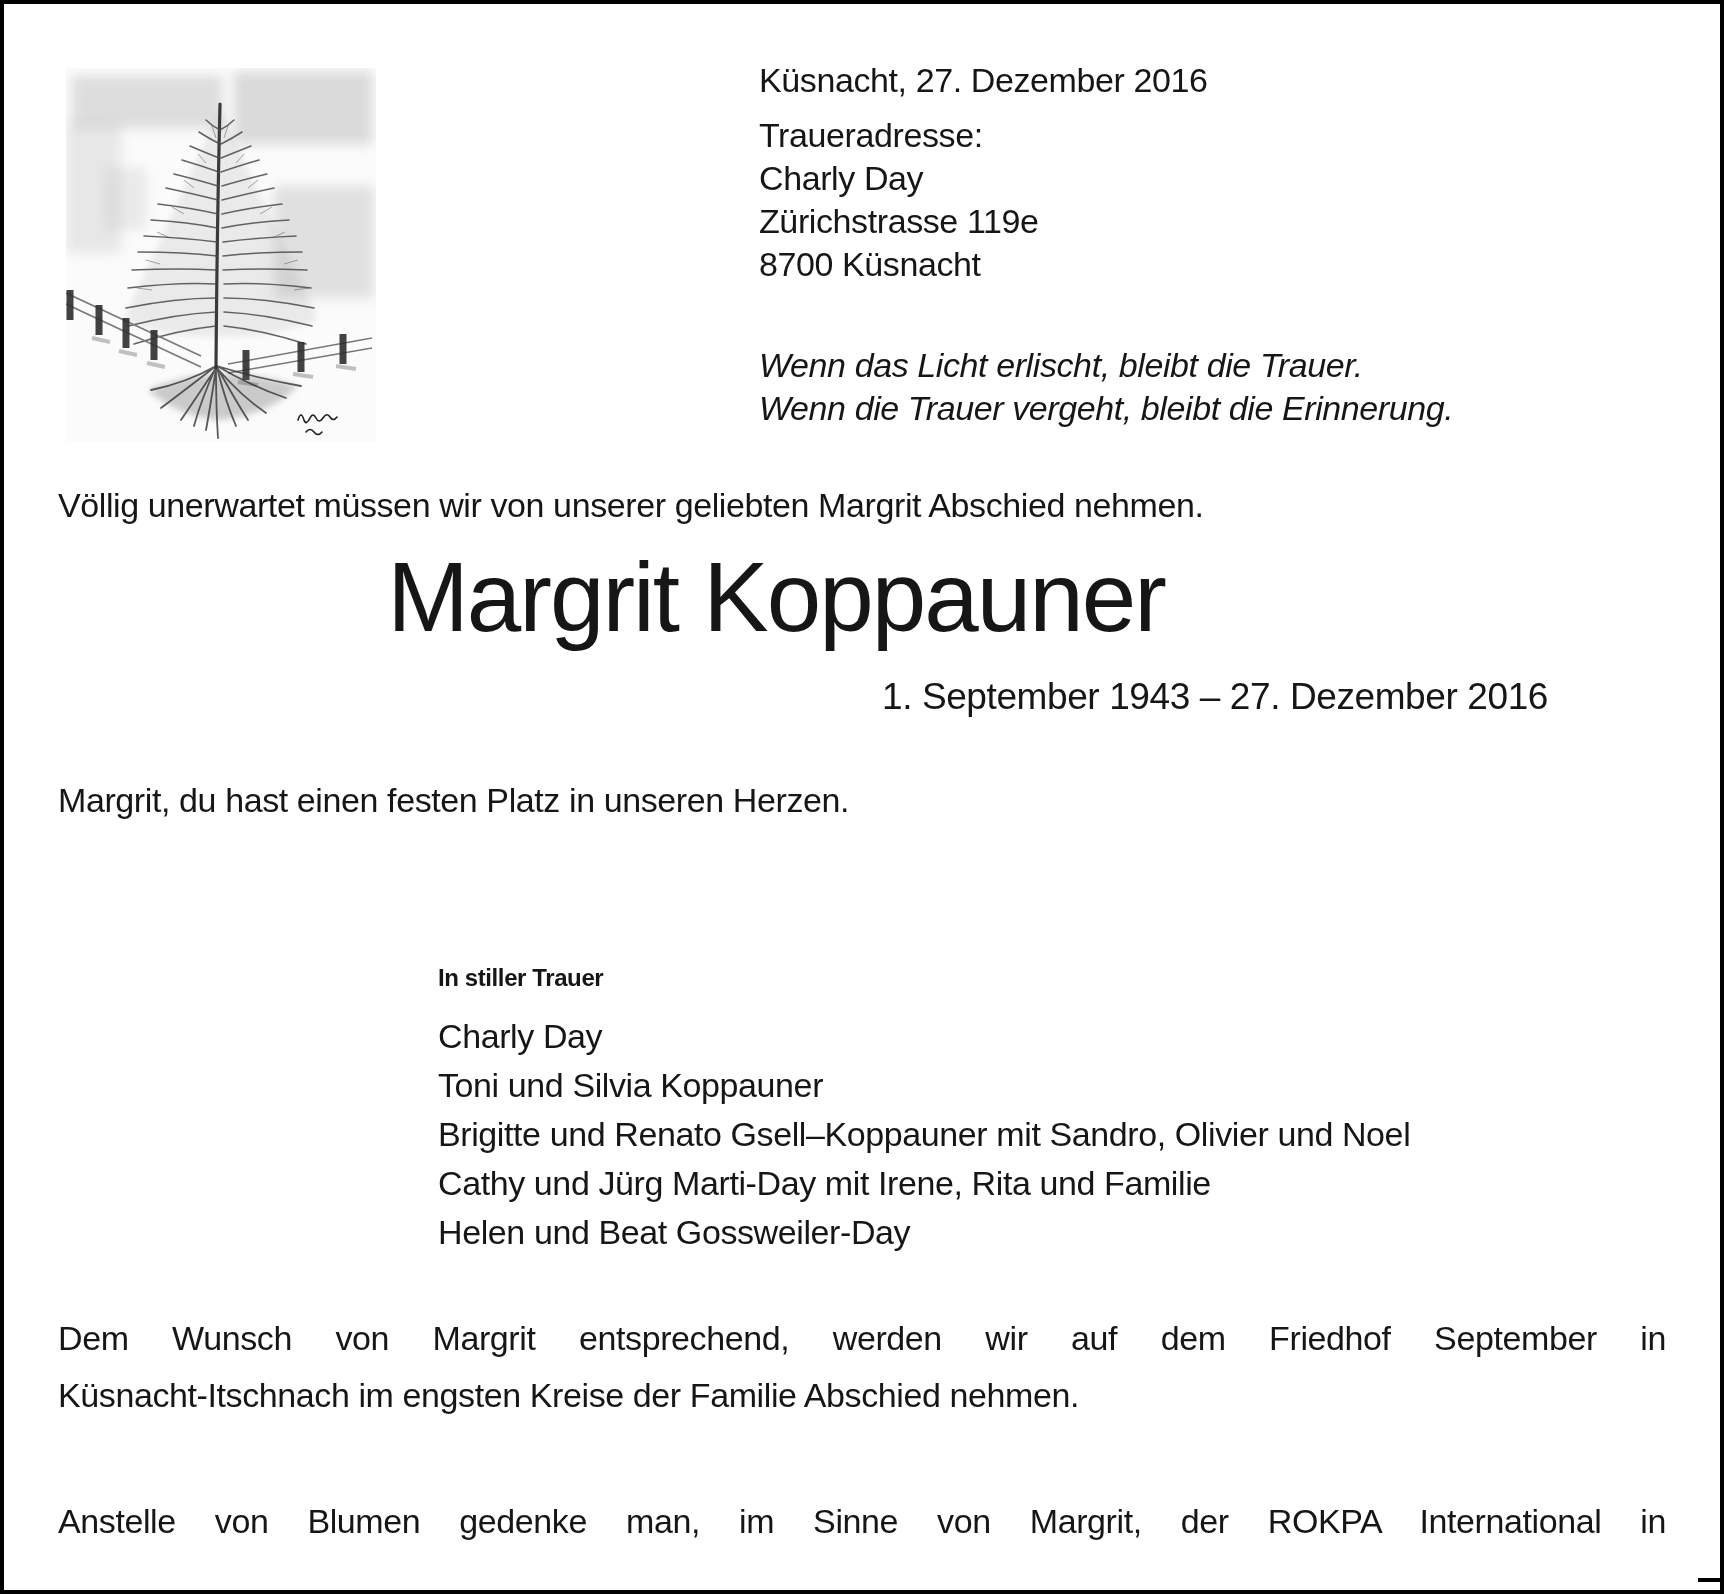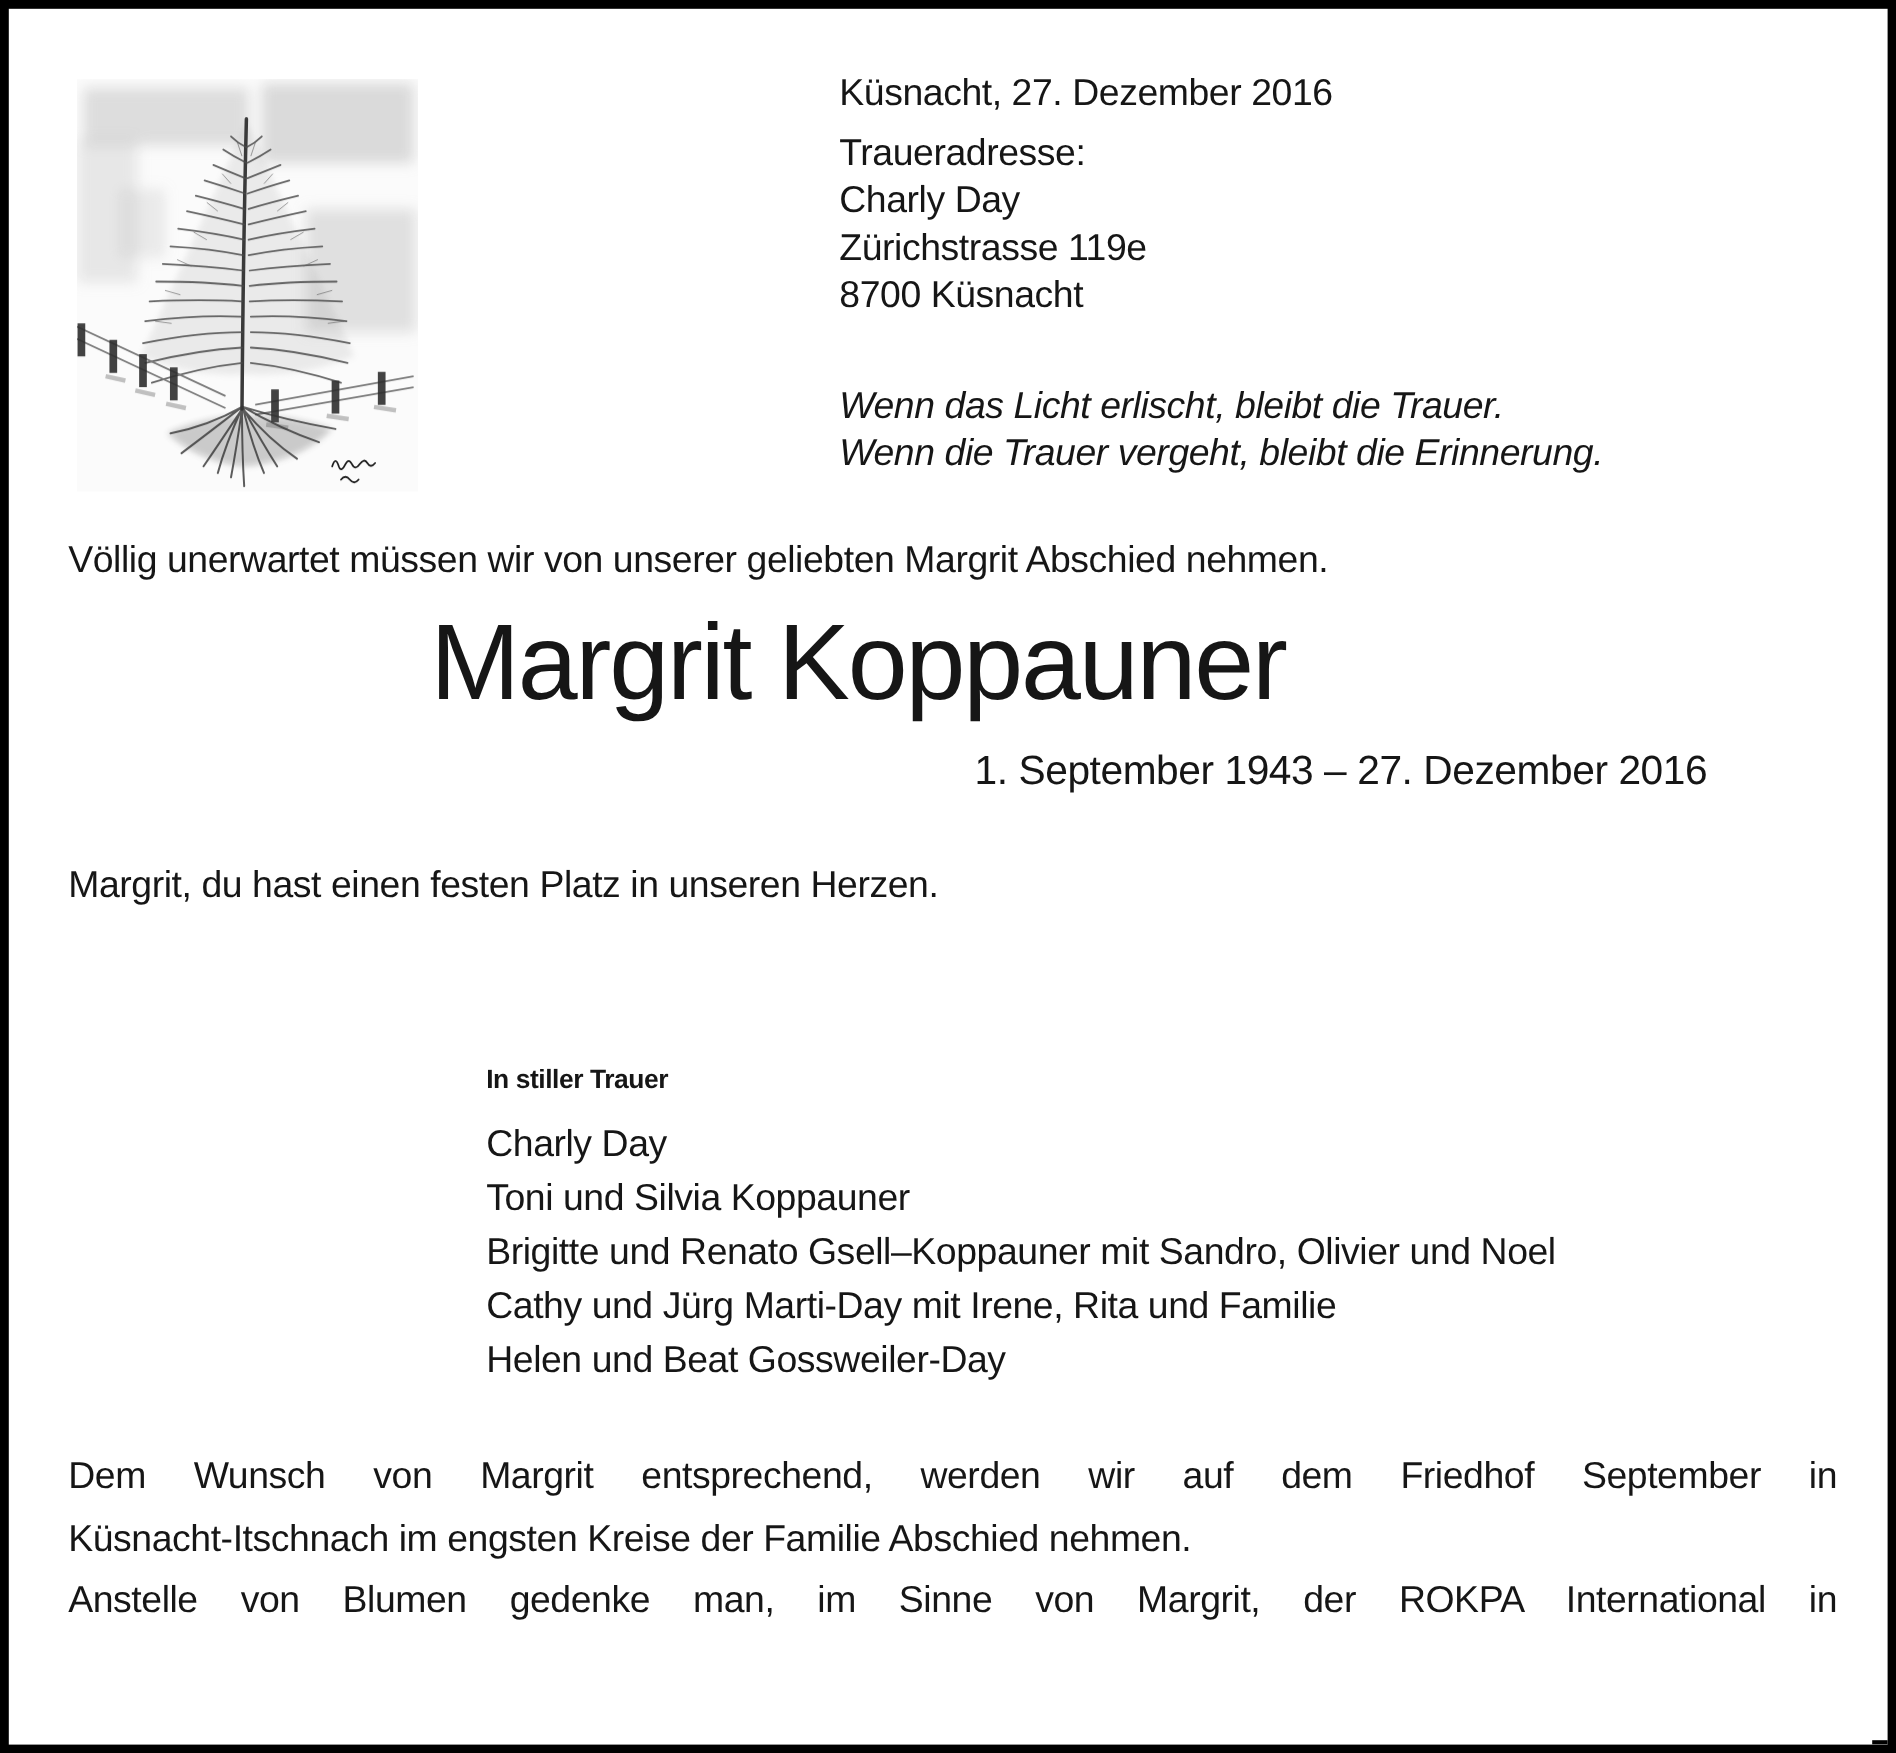--- a/index.html
+++ b/index.html
@@ -8,7 +8,7 @@
     width: 1724px;
     height: 1594px;
     box-sizing: border-box;
-    border: 8px solid #000000;
+    border: 4px solid #000000;
     background: #ffffff;
     font-family: "Liberation Sans", sans-serif;
     color: #161616;

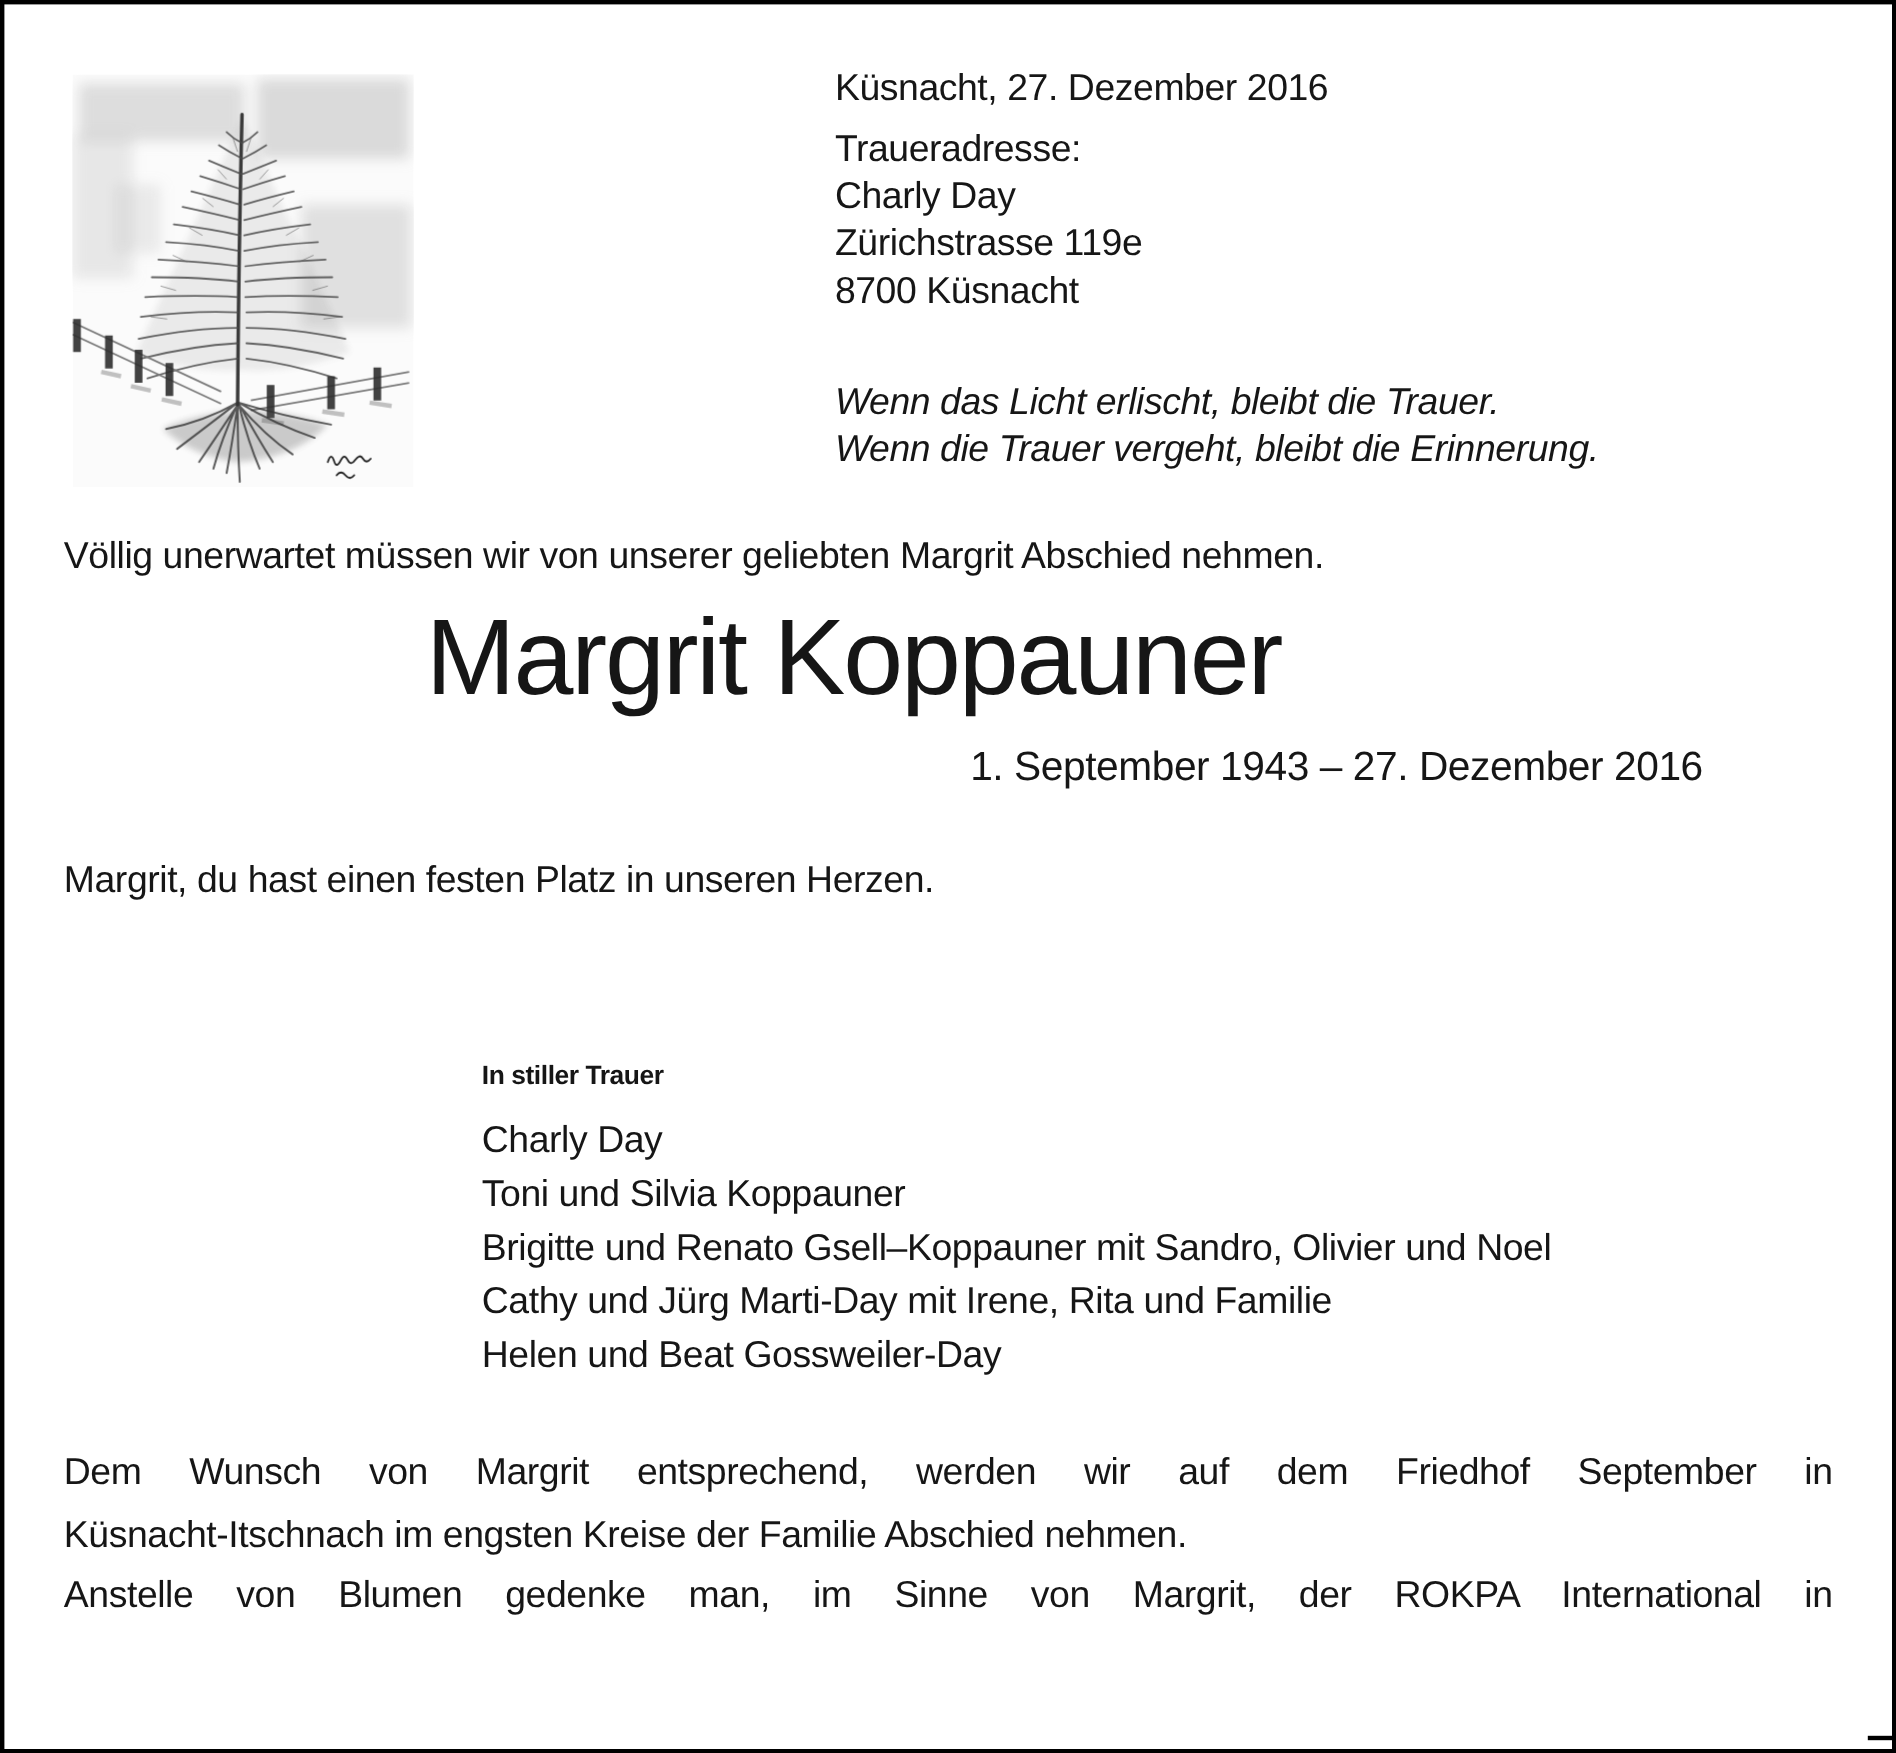--- a/index.html
+++ b/index.html
@@ -48,7 +48,7 @@
   .para .just { text-align: justify; text-align-last: justify; white-space: normal; }
   .para .last { text-align: left; white-space: nowrap; }
   .p1 { top: 1306px; }
-  .p2 { top: 1418px; }
+  .p2 { top: 1489px; }
   .corner-mark {
     left: 1694px; top: 1574px; width: 22px; height: 4px; background: #000;
   }

